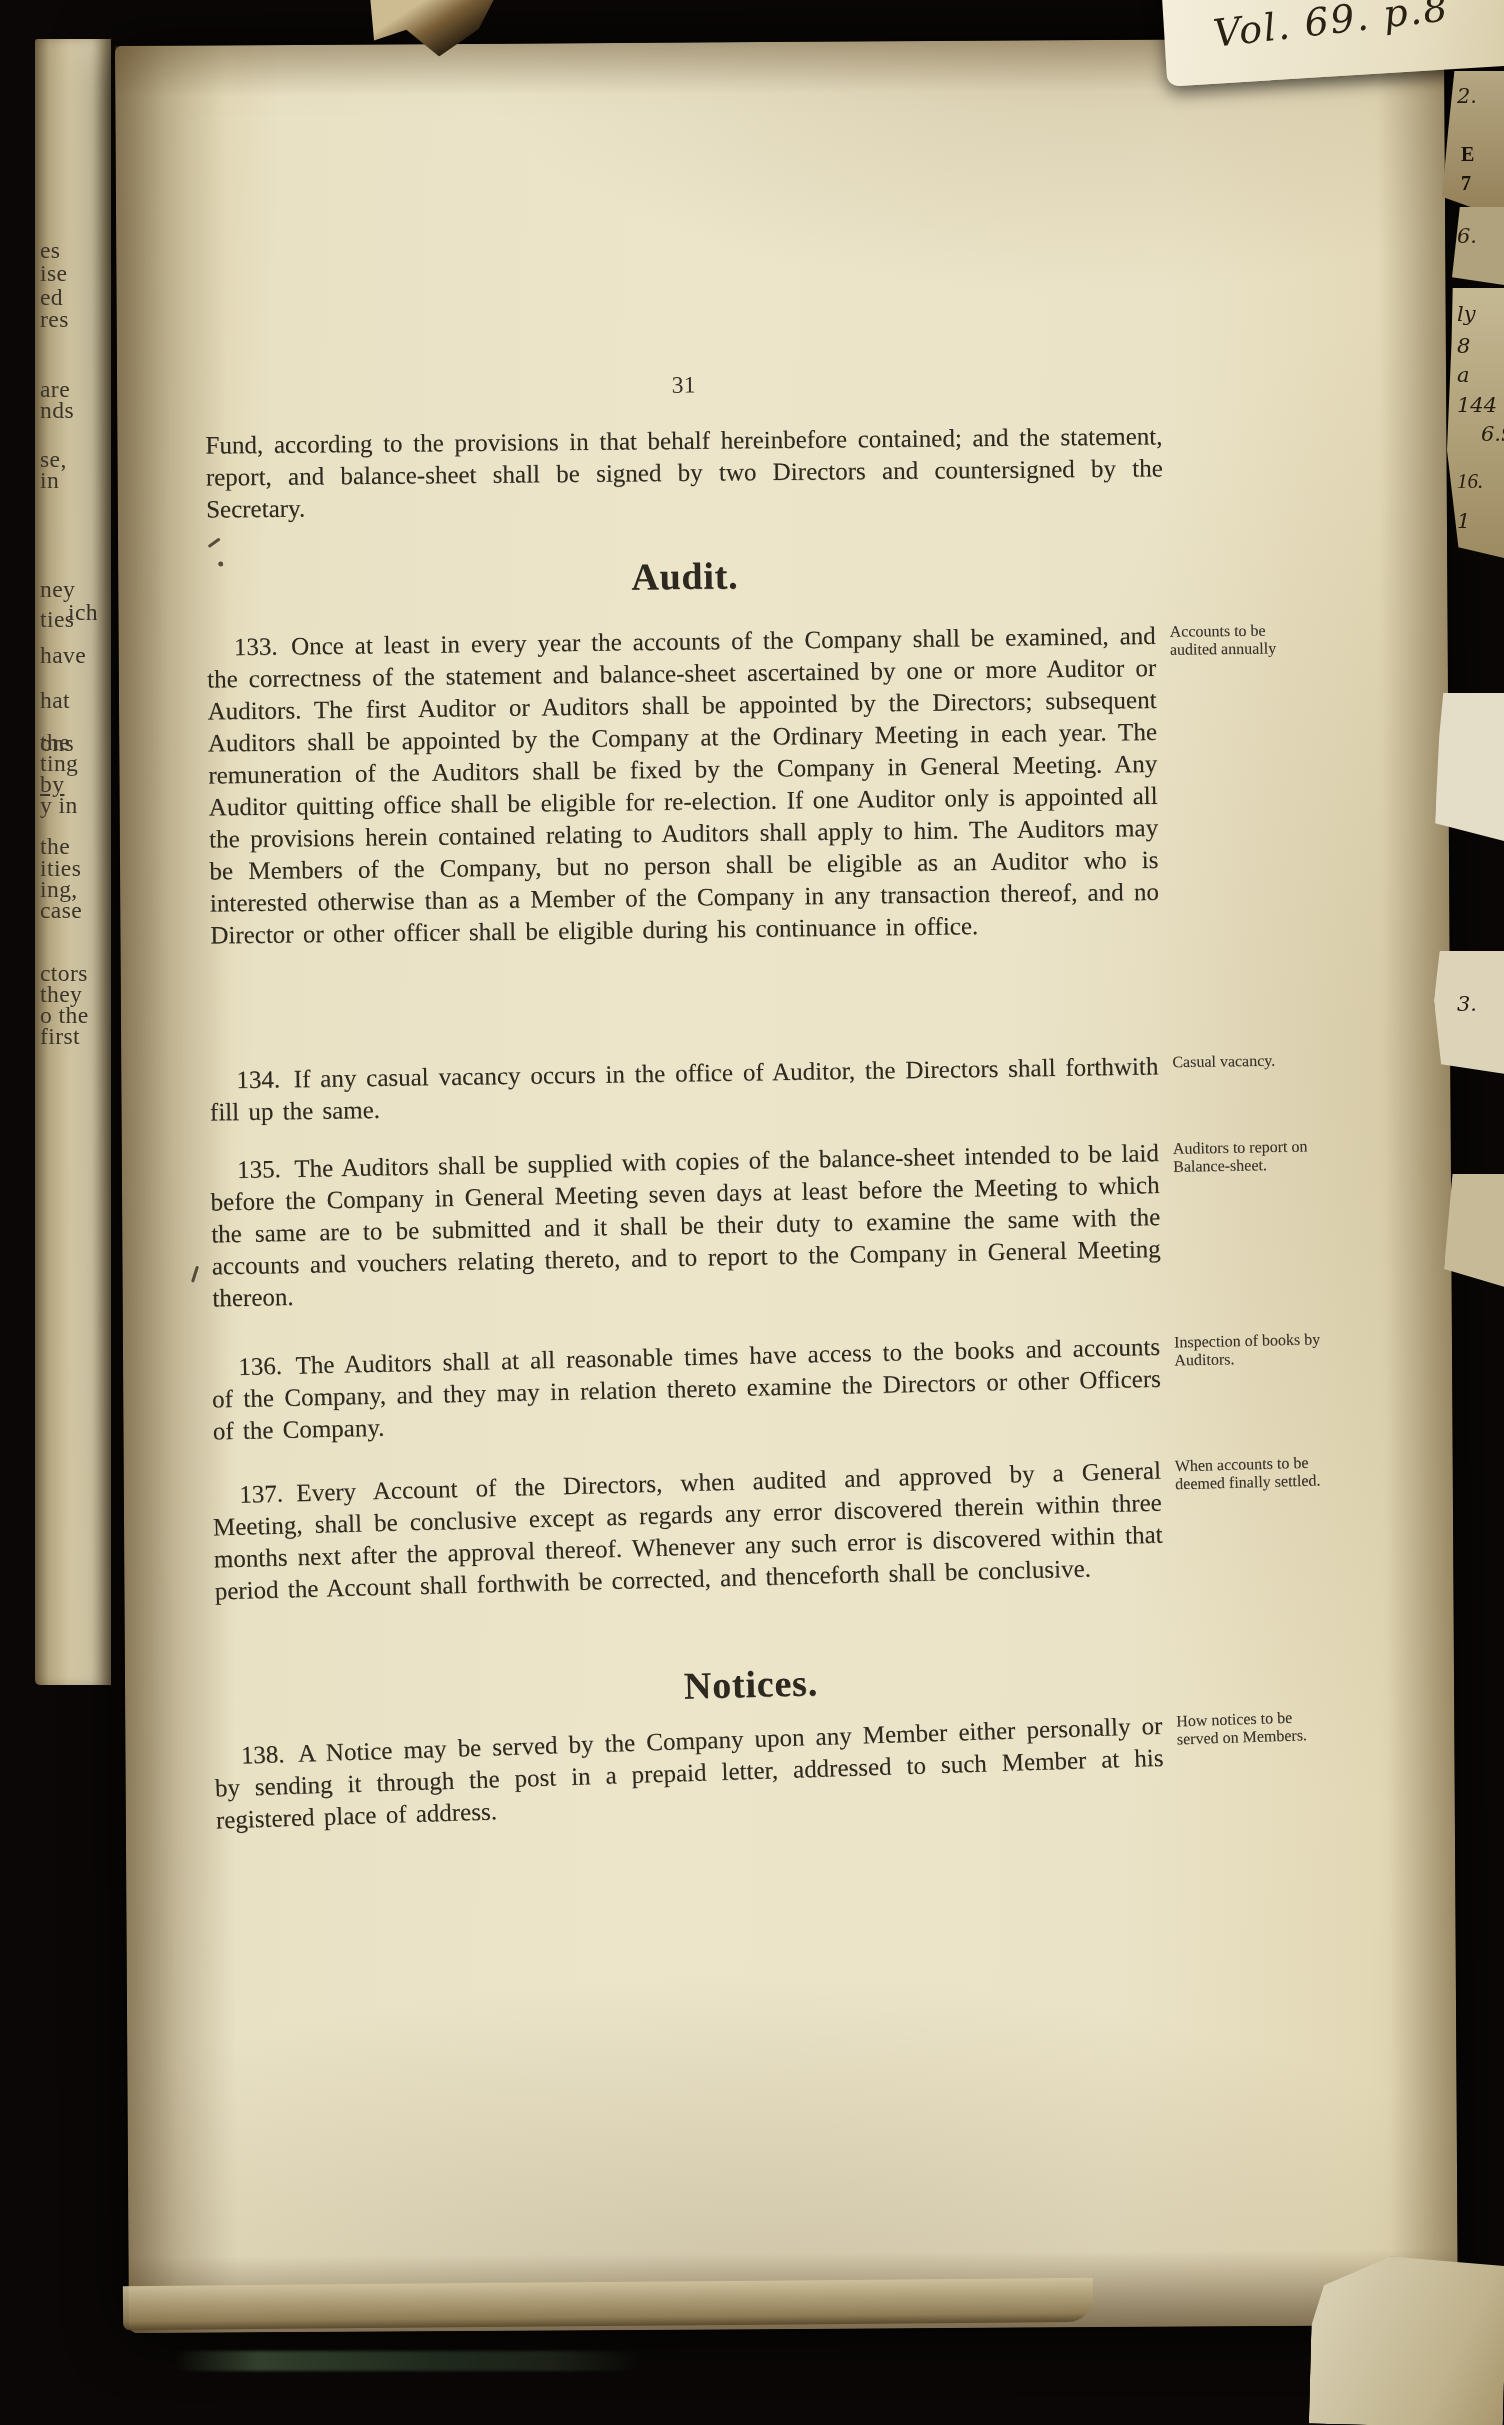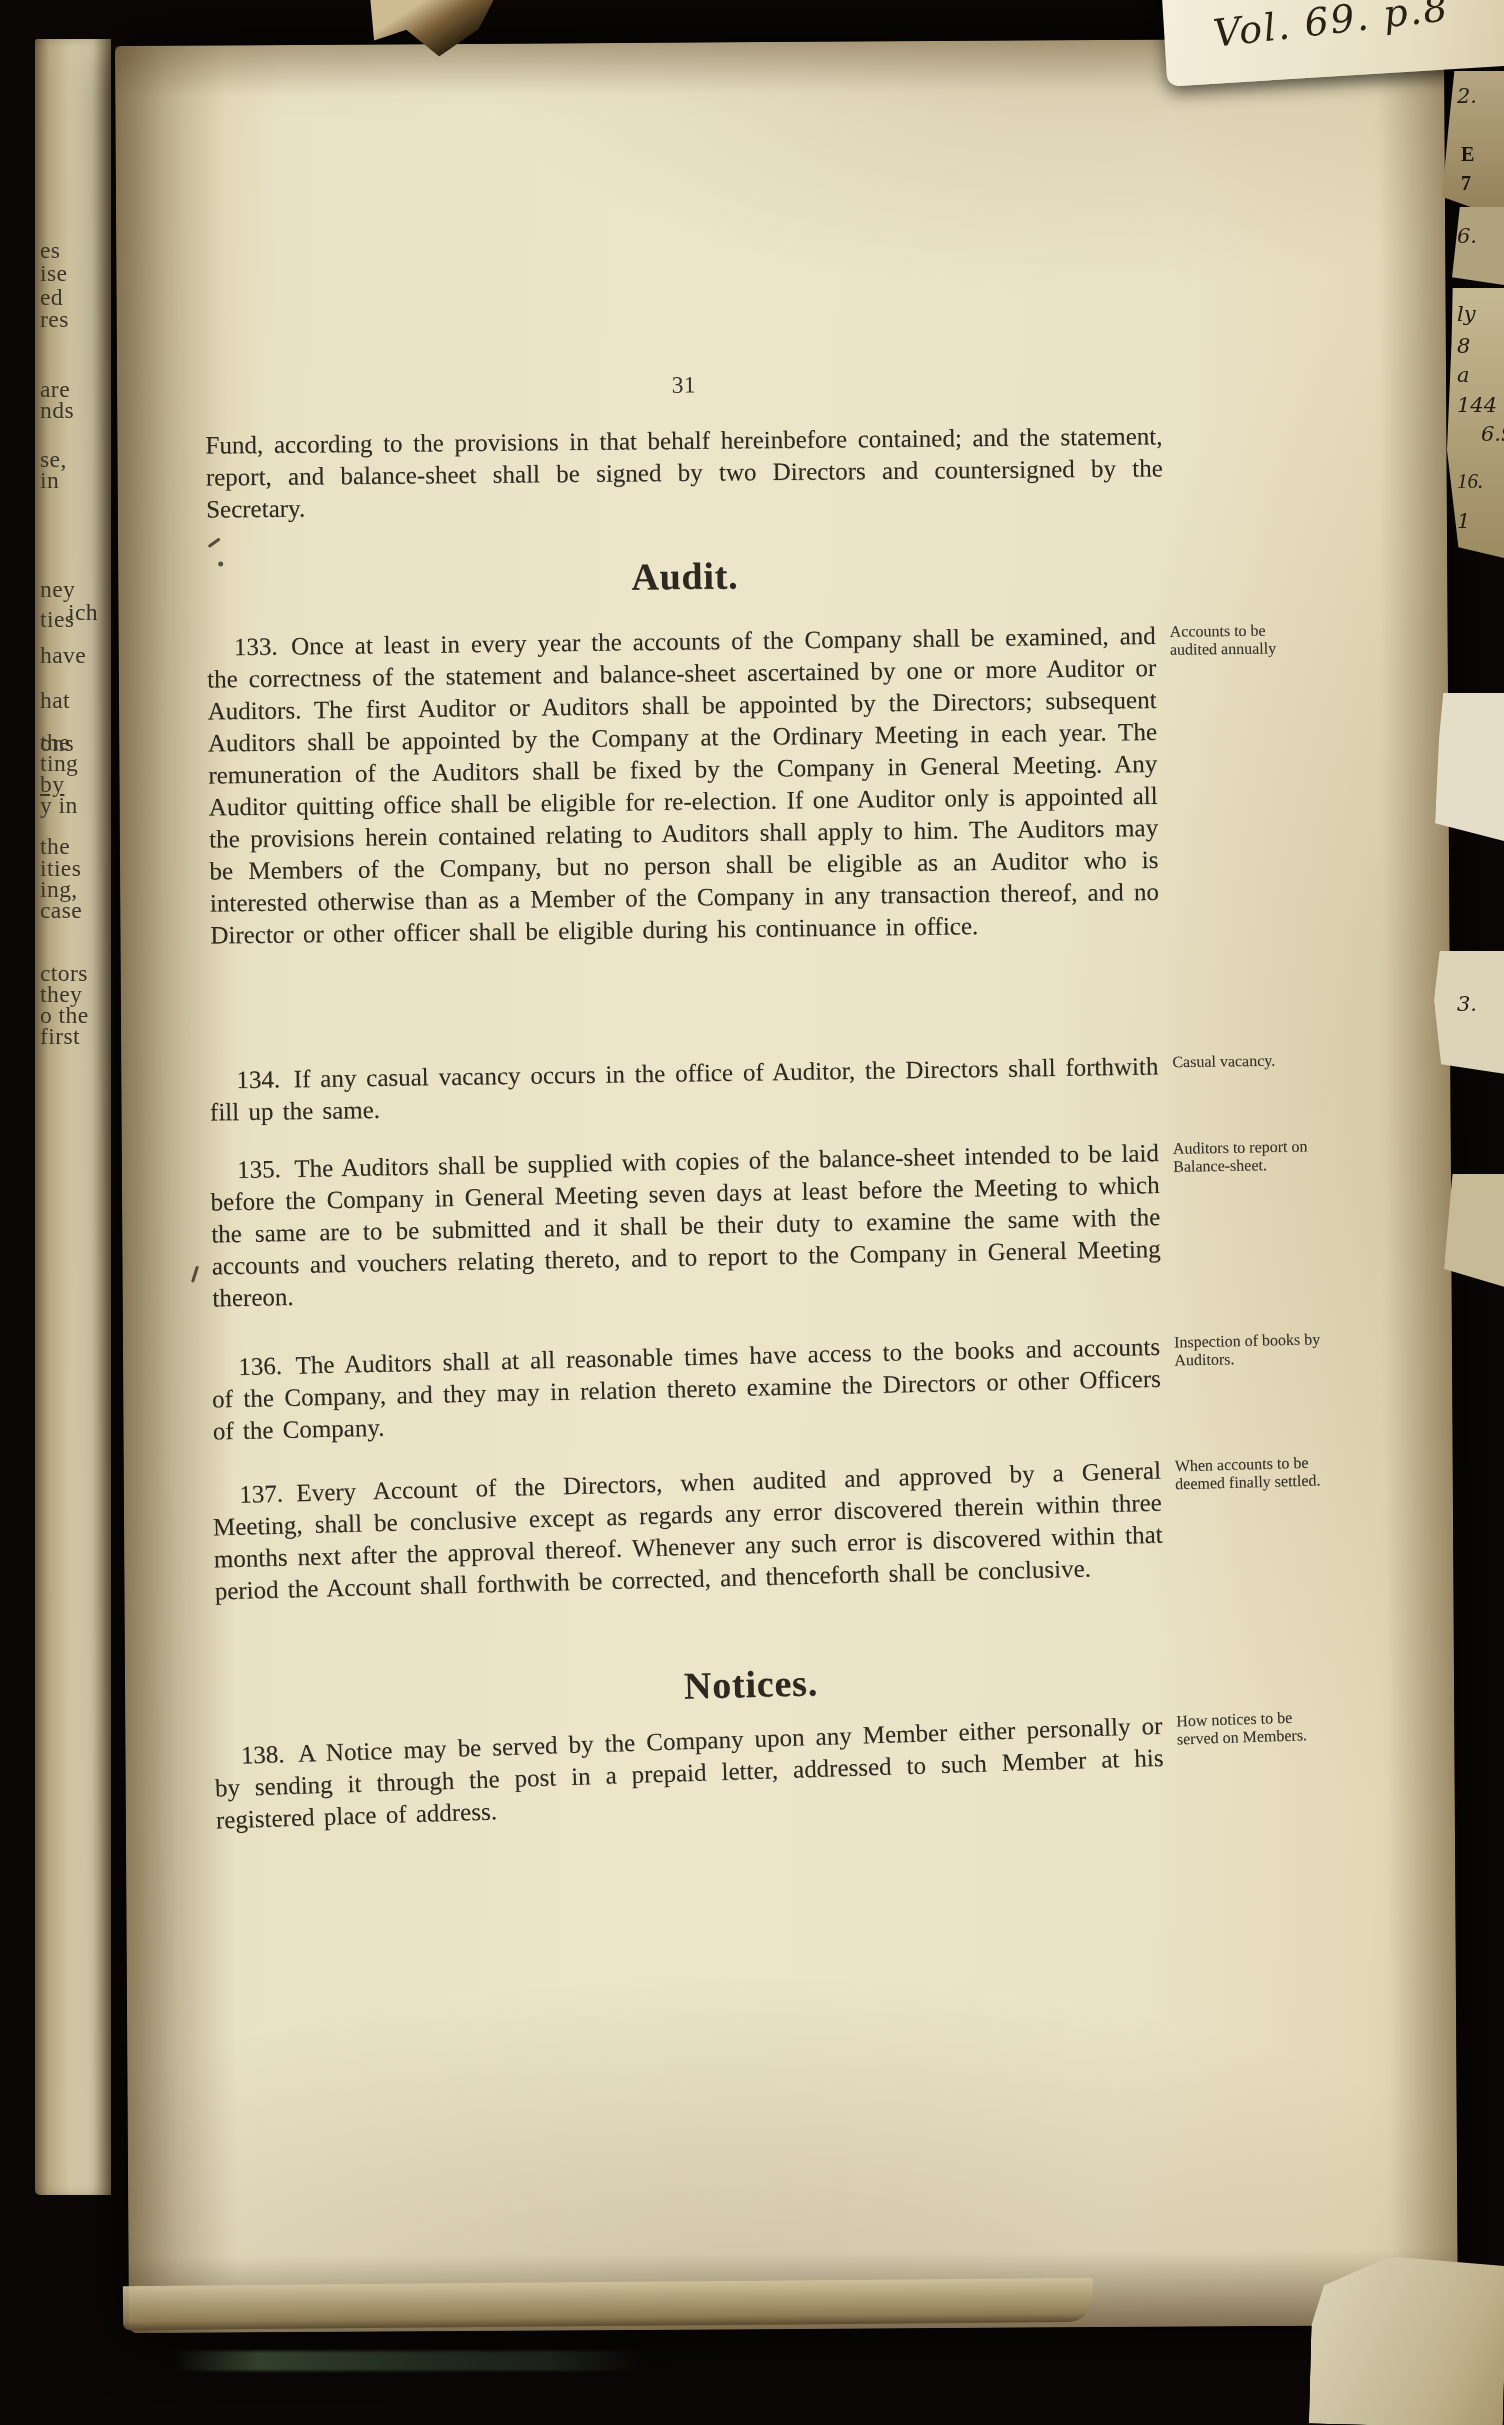--- a/index.html
+++ b/index.html
@@ -8,7 +8,7 @@
            font-family:"Liberation Serif", serif; }
 
   
-  .left-strip { position:absolute; left:35px; top:39px; width:76px; height:2156px;
+  .left-strip { position:absolute; left:35px; top:39px; width:76px; height:1646px;
     background:linear-gradient(90deg,#6e5f42 0%,#b3a47e 18%,#d3c7a3 45%,#dcd1ae 75%,#c2b28b 100%);
     border-radius:2.5px 0 0 5px;
     box-shadow: inset -11.8px 0 15px -6.7px rgba(35,22,8,0.65); overflow:hidden; }

